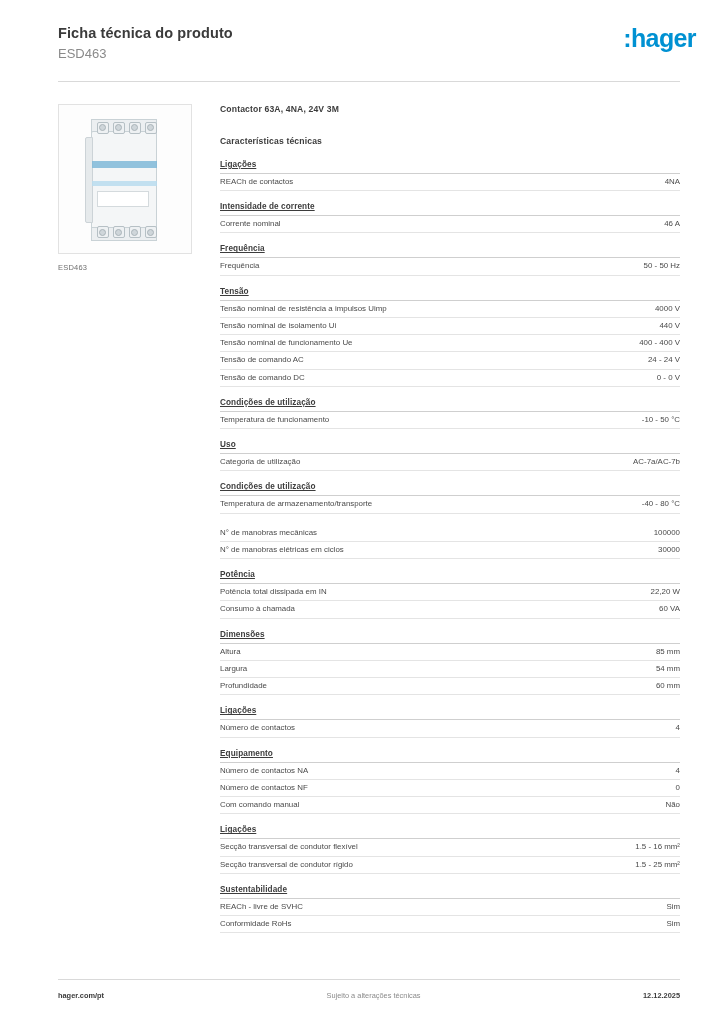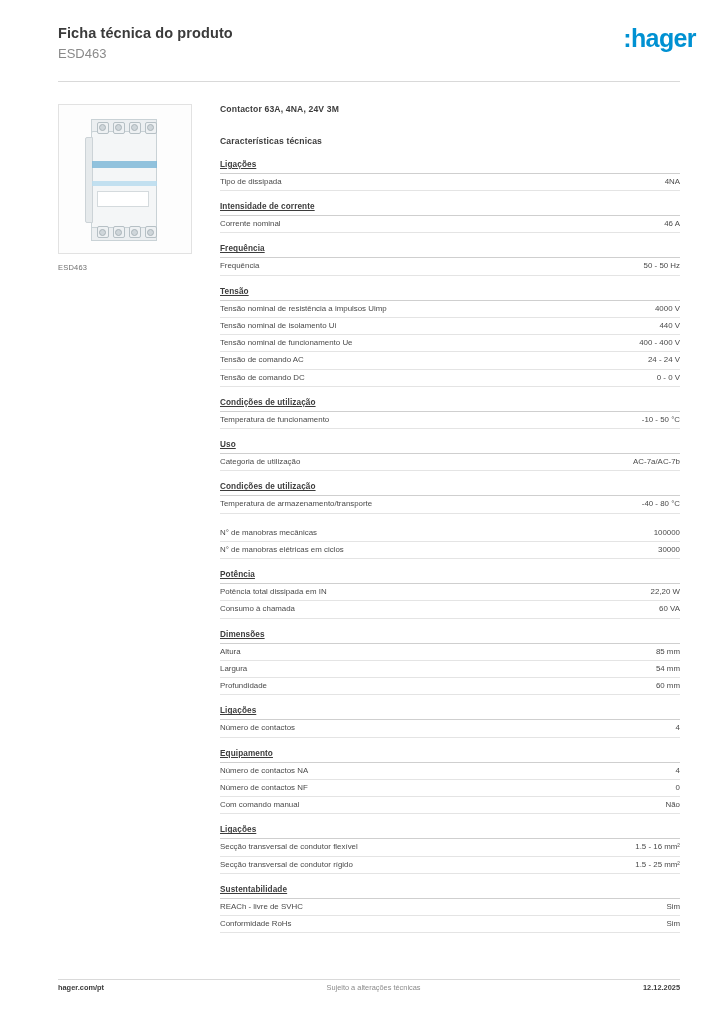--- a/index.html
+++ b/index.html
@@ -265,7 +265,7 @@
           <div class="group">
             <div class="group-title">Ligações</div>
             <div class="spec-row">
-              <div class="spec-label">Tipo de dissipada</div>
+              <div class="spec-label">REACh de contactos</div>
               <div class="spec-value">4NA</div>
             </div>
           </div>

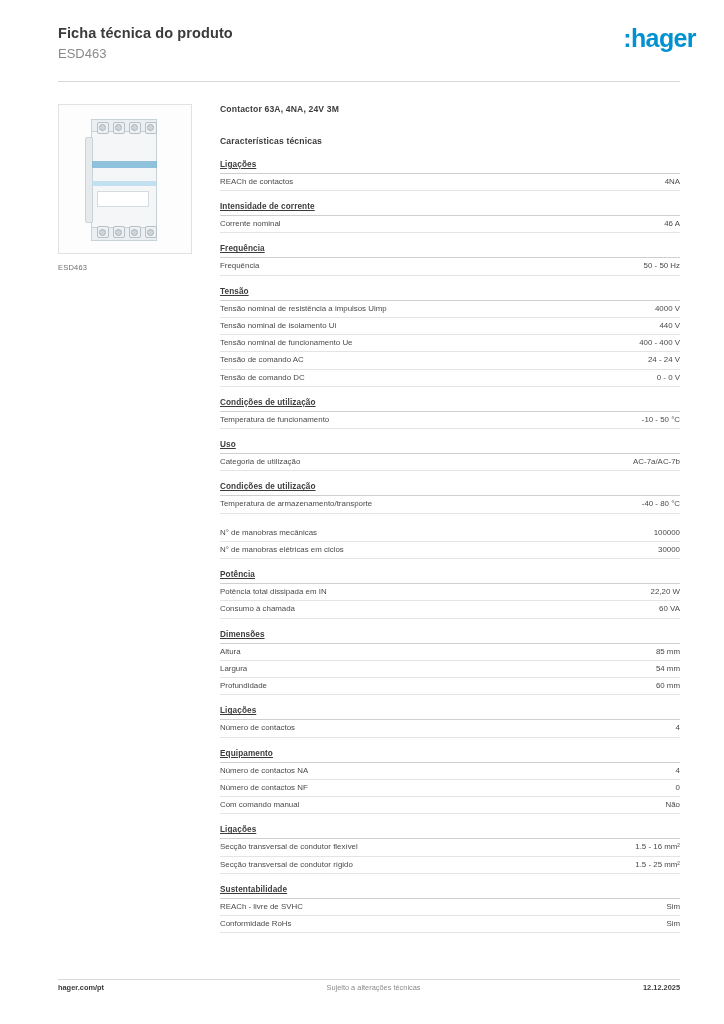--- a/index.html
+++ b/index.html
@@ -199,7 +199,7 @@
   .footer {
     position: absolute;
     left: 58px; right: 44px;
-    bottom: 32px;
+    bottom: 24px;
     display: flex;
     justify-content: space-between;
     align-items: center;

